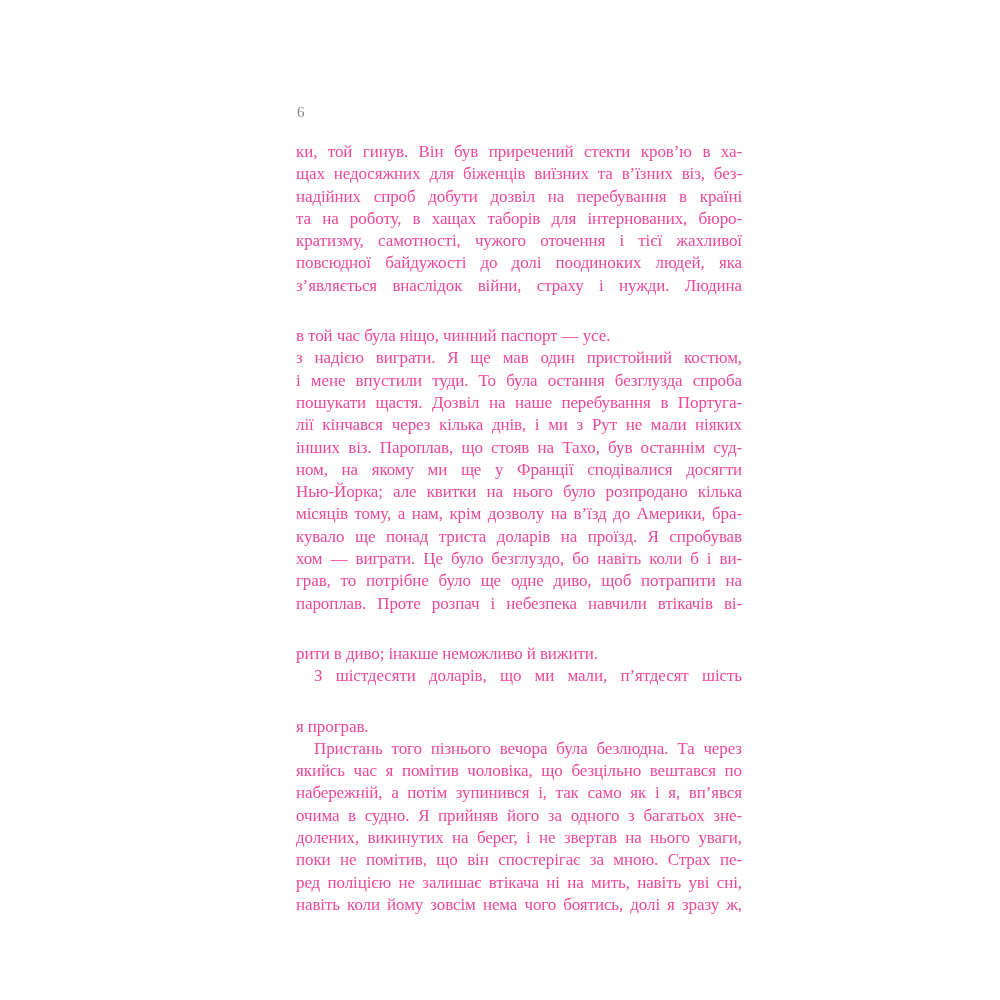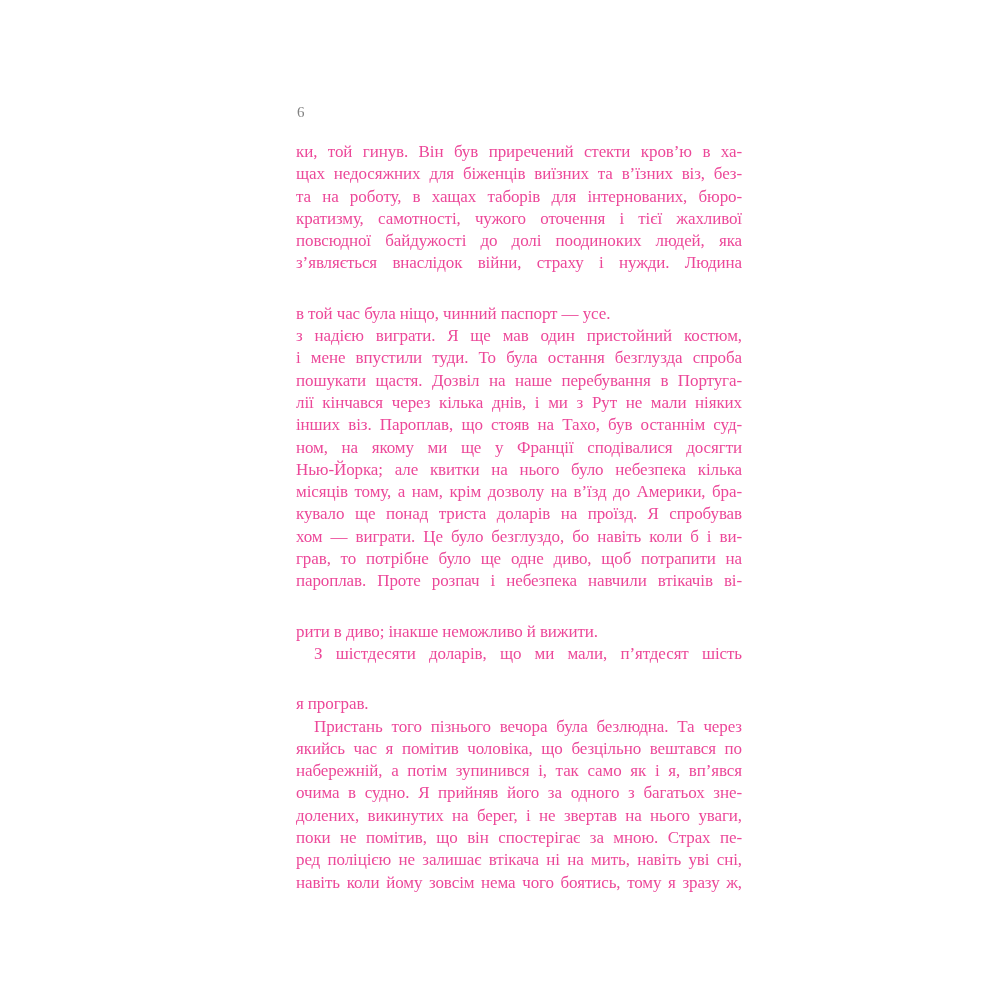--- a/index.html
+++ b/index.html
@@ -62,6 +62,7 @@
     <div class="para">
       <div class="line">ки, той гинув. Він був приречений стекти кров’ю в ха-</div>
       <div class="line">щах недосяжних для біженців виїзних та в’їзних віз, без-</div>
+      <div class="line">надійних спроб добути дозвіл на перебування в країні</div>
       <div class="line">та на роботу, в хащах таборів для інтернованих, бюро-</div>
       <div class="line">кратизму, самотності, чужого оточення і тієї жахливої</div>
       <div class="line">повсюдної байдужості до долі поодиноких людей, яка</div>

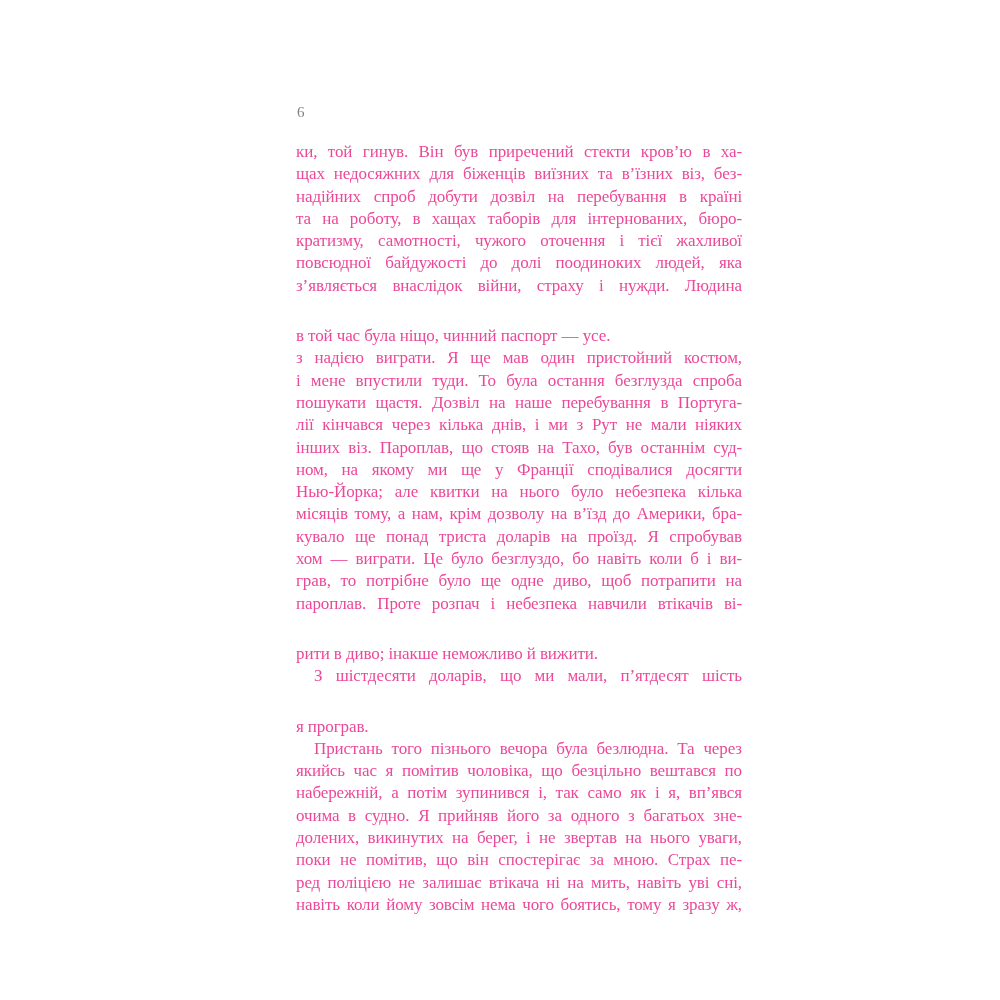--- a/index.html
+++ b/index.html
@@ -77,7 +77,7 @@
       <div class="line">лії кінчався через кілька днів, і ми з Рут не мали ніяких</div>
       <div class="line">інших віз. Пароплав, що стояв на Тахо, був останнім суд-</div>
       <div class="line">ном, на якому ми ще у Франції сподівалися досягти</div>
-      <div class="line">Нью-Йорка; але квитки на нього було небезпека кілька</div>
+      <div class="line">Нью-Йорка; але квитки на нього було розпродано кілька</div>
       <div class="line">місяців тому, а нам, крім дозволу на в’їзд до Америки, бра-</div>
       <div class="line">кувало ще понад триста доларів на проїзд. Я спробував</div>
       <div class="line">хом — виграти. Це було безглуздо, бо навіть коли б і ви-</div>

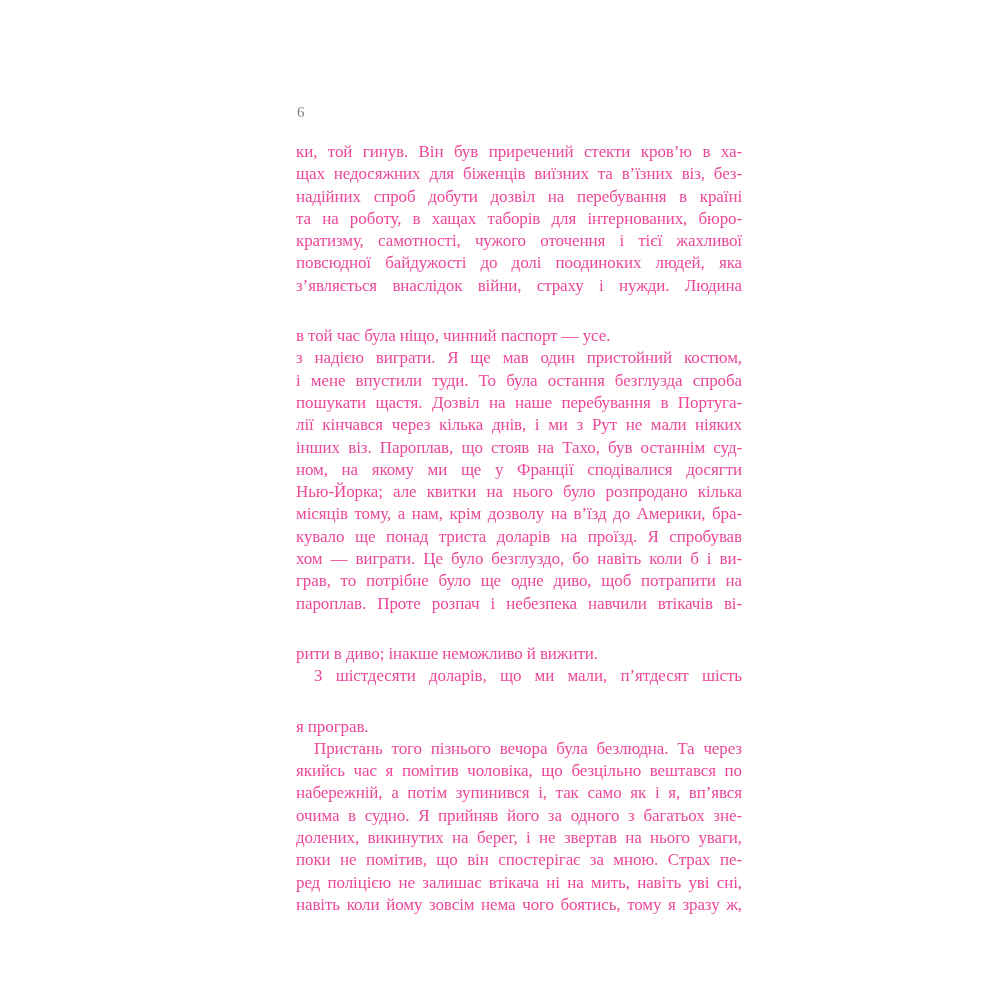--- a/index.html
+++ b/index.html
@@ -99,7 +99,7 @@
       <div class="line">долених, викинутих на берег, і не звертав на нього уваги,</div>
       <div class="line">поки не помітив, що він спостерігає за мною. Страх пе-</div>
       <div class="line">ред поліцією не залишає втікача ні на мить, навіть уві сні,</div>
-      <div class="line">навіть коли йому зовсім нема чого боятись, тому я зразу ж,</div>
+      <div class="line">навіть коли йому зовсім нема чого боятись, долі я зразу ж,</div>
     </div>
 
   </div>

